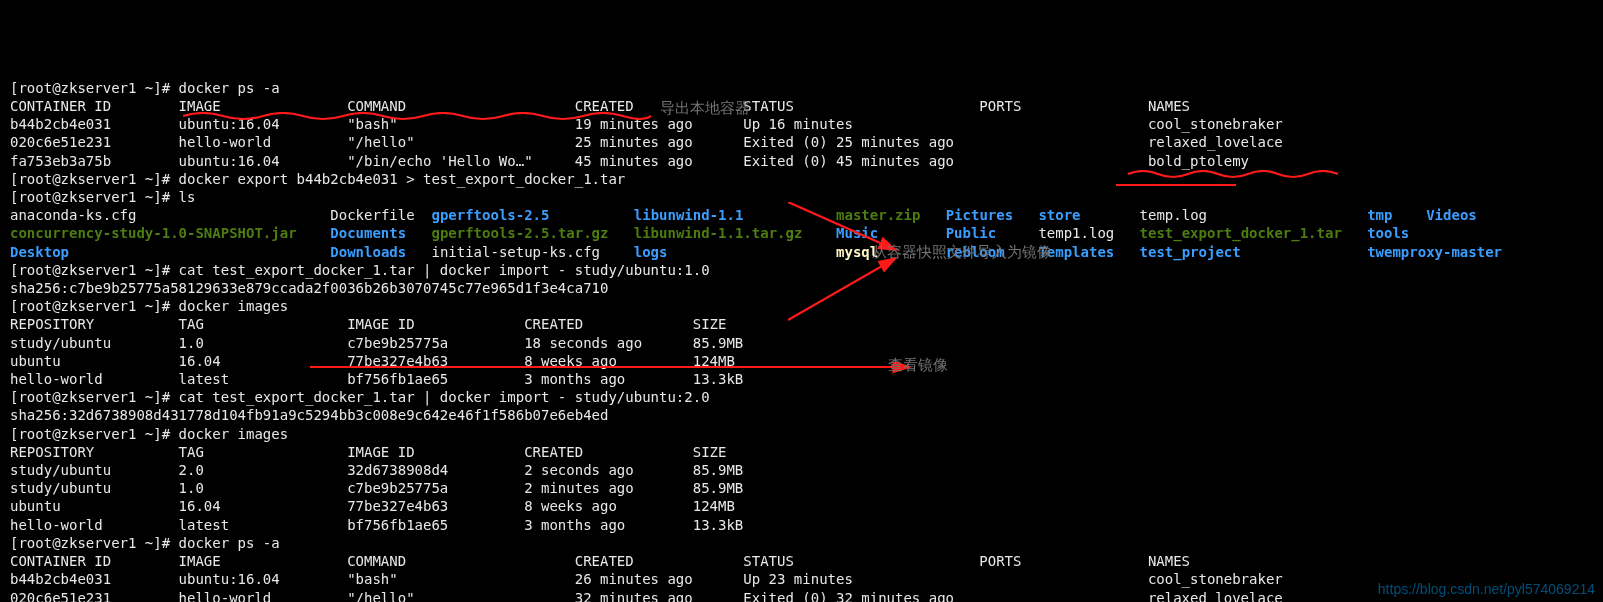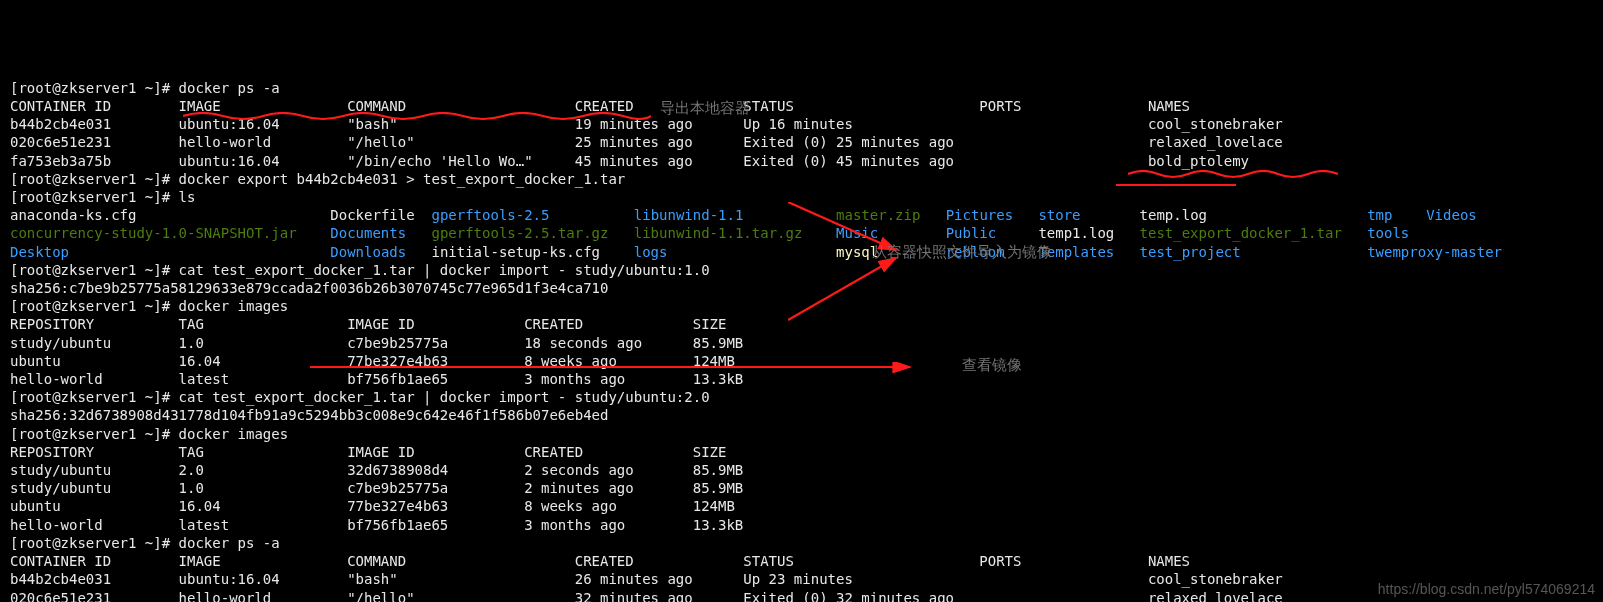--- a/index.html
+++ b/index.html
@@ -21,7 +21,7 @@
   .blue { color:#3a9eff; }
   .cyan { color:#fef9c3; }
   .red  { color:#4d7c0f; }
-  .bold { font-weight:normal; }
+  .bold { font-weight:bold; }
   .ann  { color:#737373; font-family:"Microsoft YaHei","PingFang SC",sans-serif; font-size:15px; white-space:nowrap; }
   .annlayer { position:absolute; left:0; top:0; pointer-events:none; }
   .watermark {

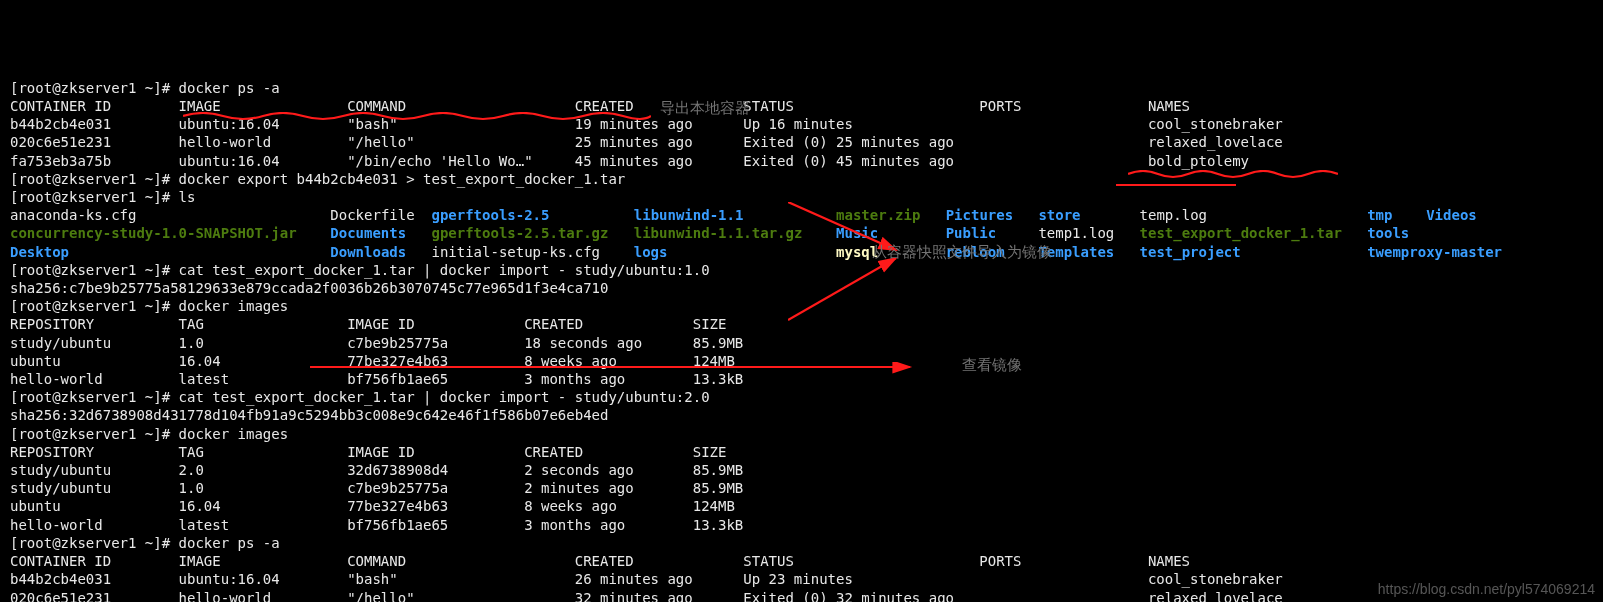--- a/index.html
+++ b/index.html
@@ -77,7 +77,7 @@
       </defs>
     <line x1="0" y1="5" x2="600" y2="5" stroke="#ff1a1a" stroke-width="2.2" marker-end="url(#ah3)"></line>
   </svg>
-  <div class="ann" style="position:absolute;left:962px;top:356px">查看镜像</div>
+  <div class="ann" style="position:absolute;left:888px;top:356px">查看镜像</div>
 
   
   <svg class="arrow" style="left:1128px;top:170px" width="210" height="10">

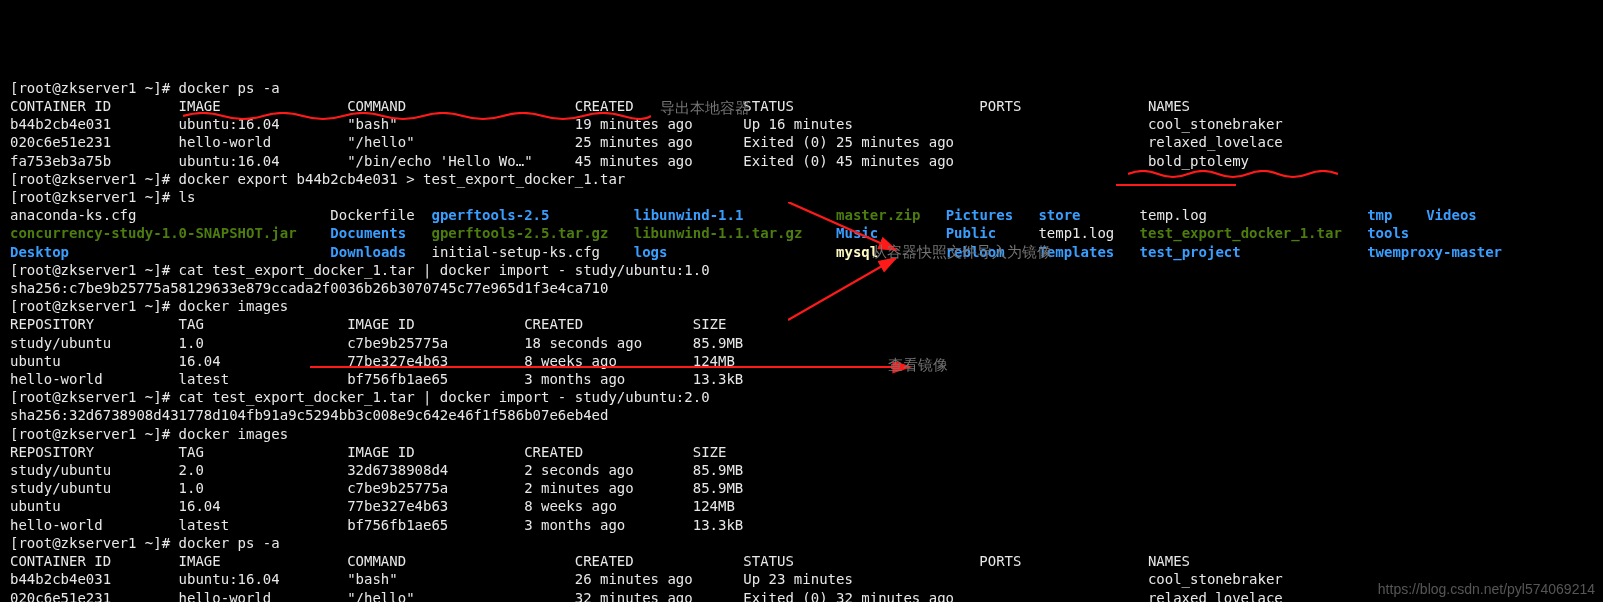--- a/index.html
+++ b/index.html
@@ -27,7 +27,7 @@
   .watermark {
     position:absolute;
     right:8px; bottom:4px;
-    color:#737373;
+    color:#0369a1;
     font-family: Arial, sans-serif;
     font-size:14px;
     opacity:0.75;

